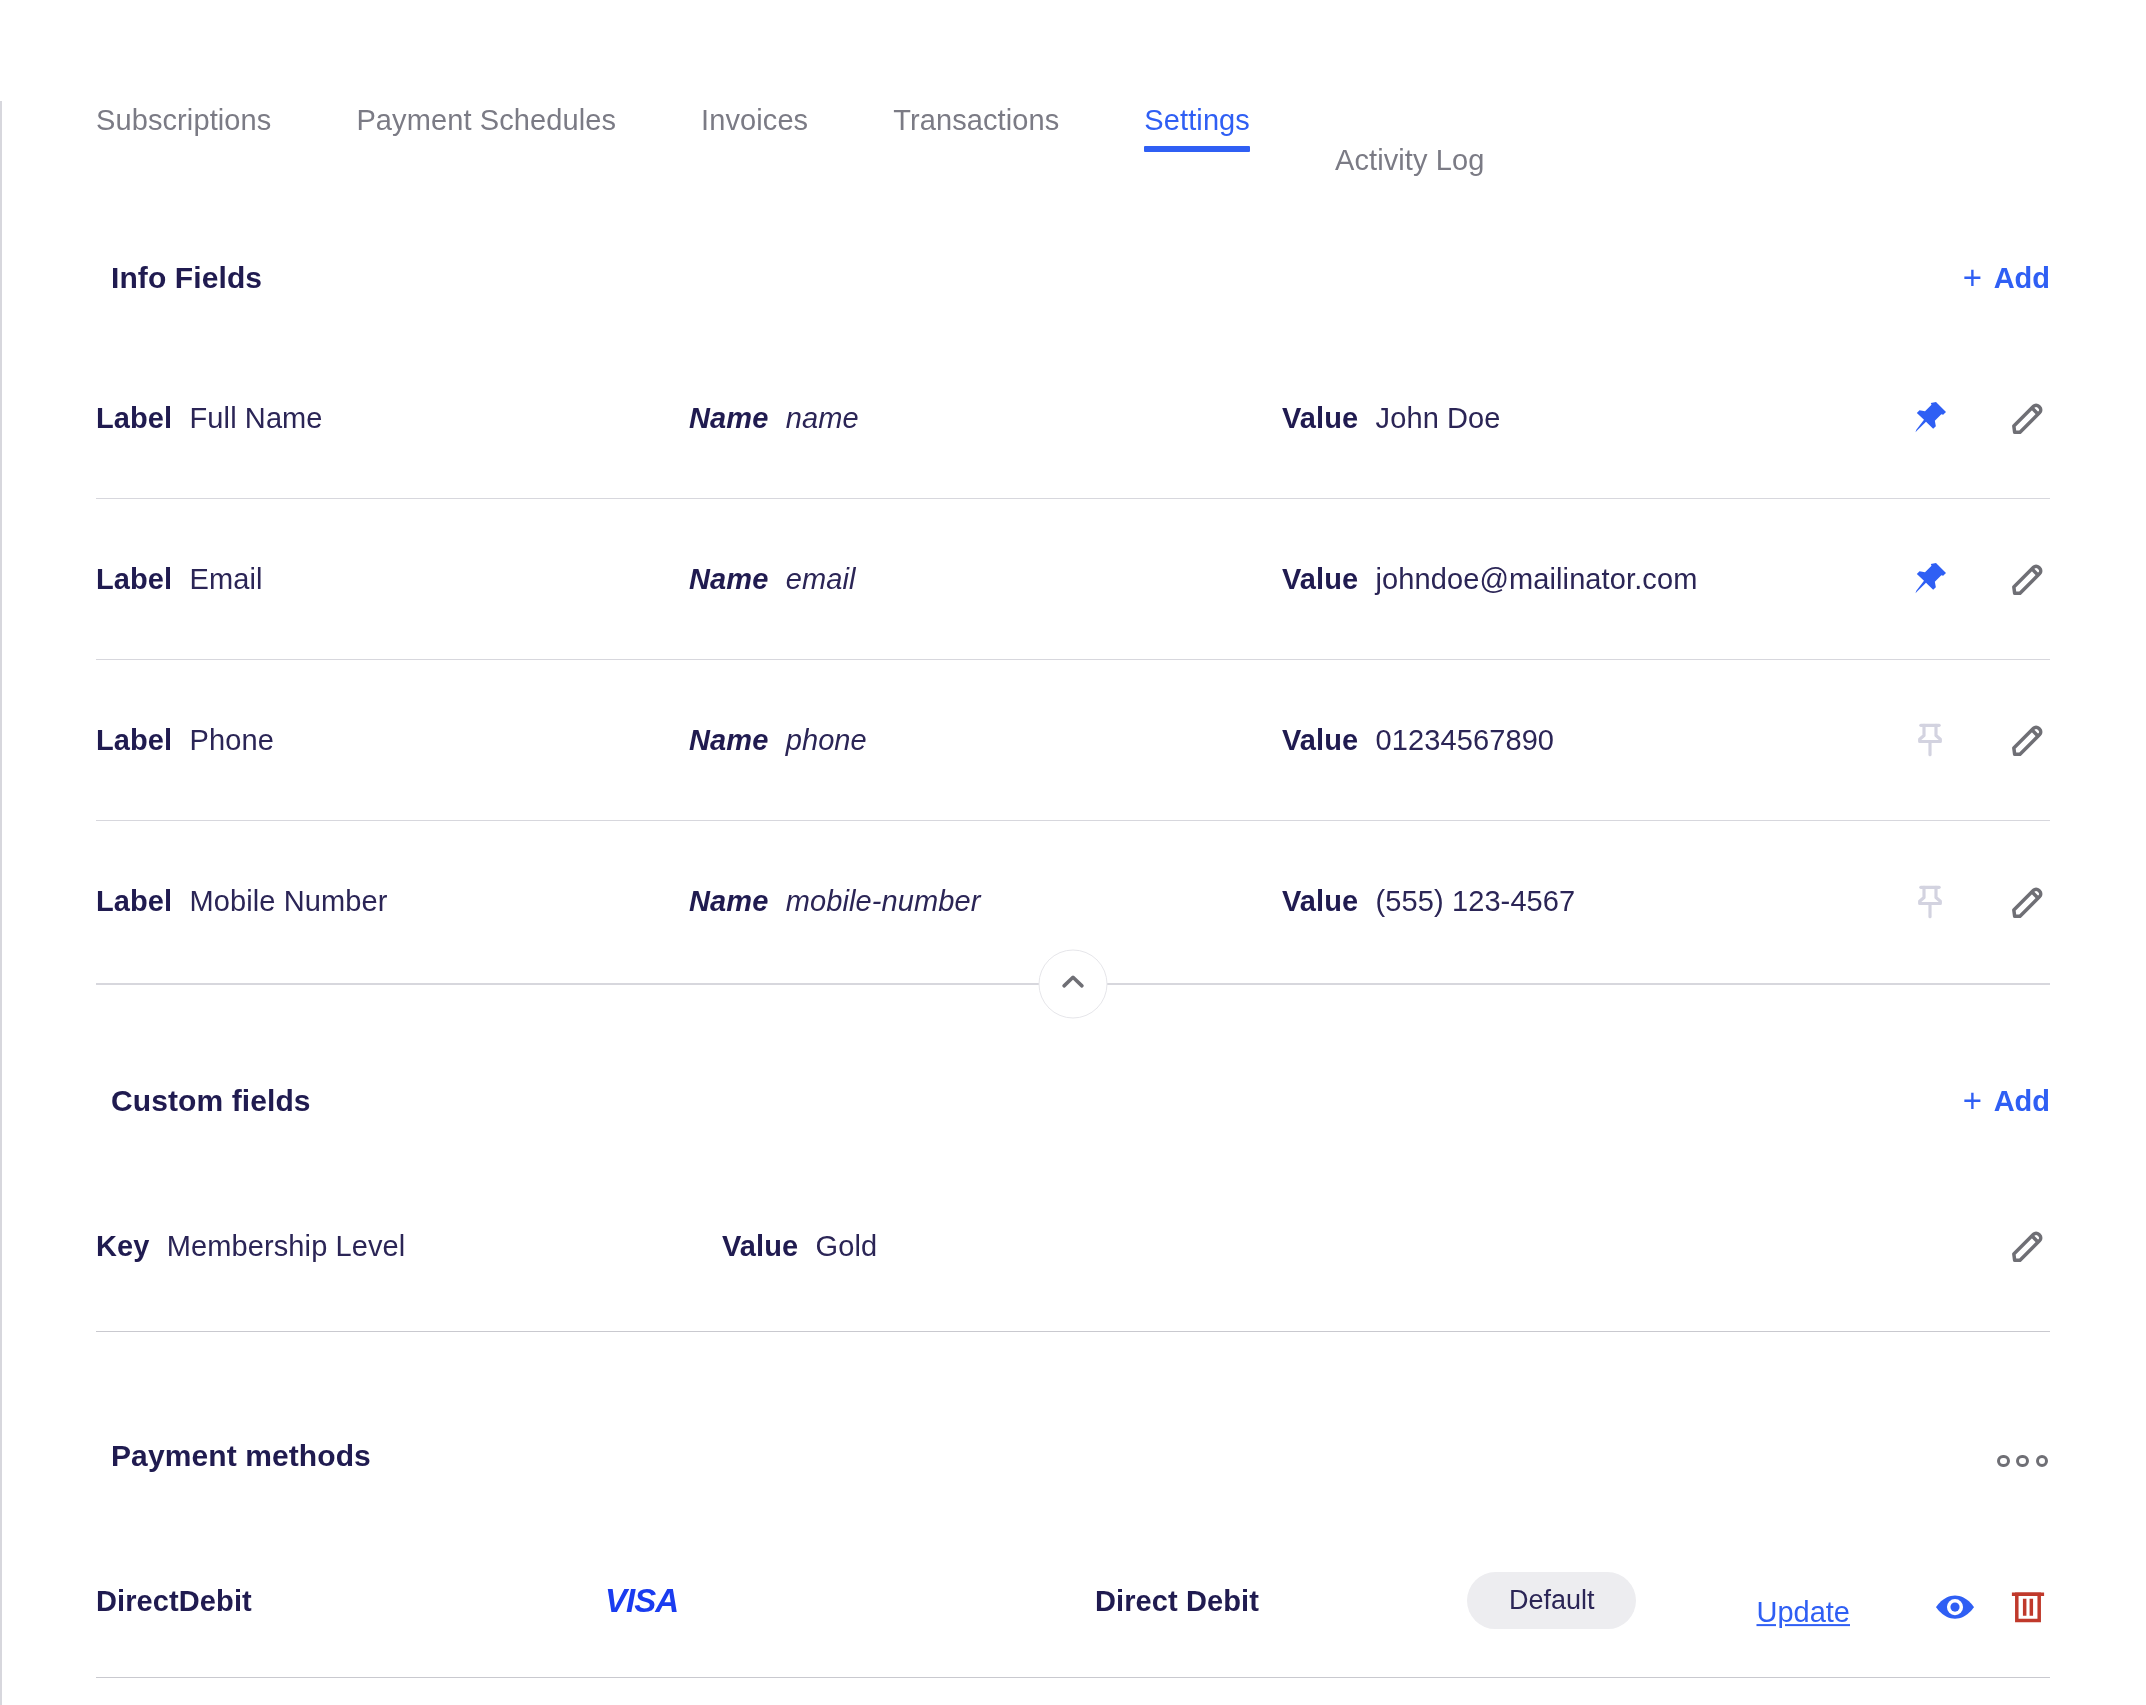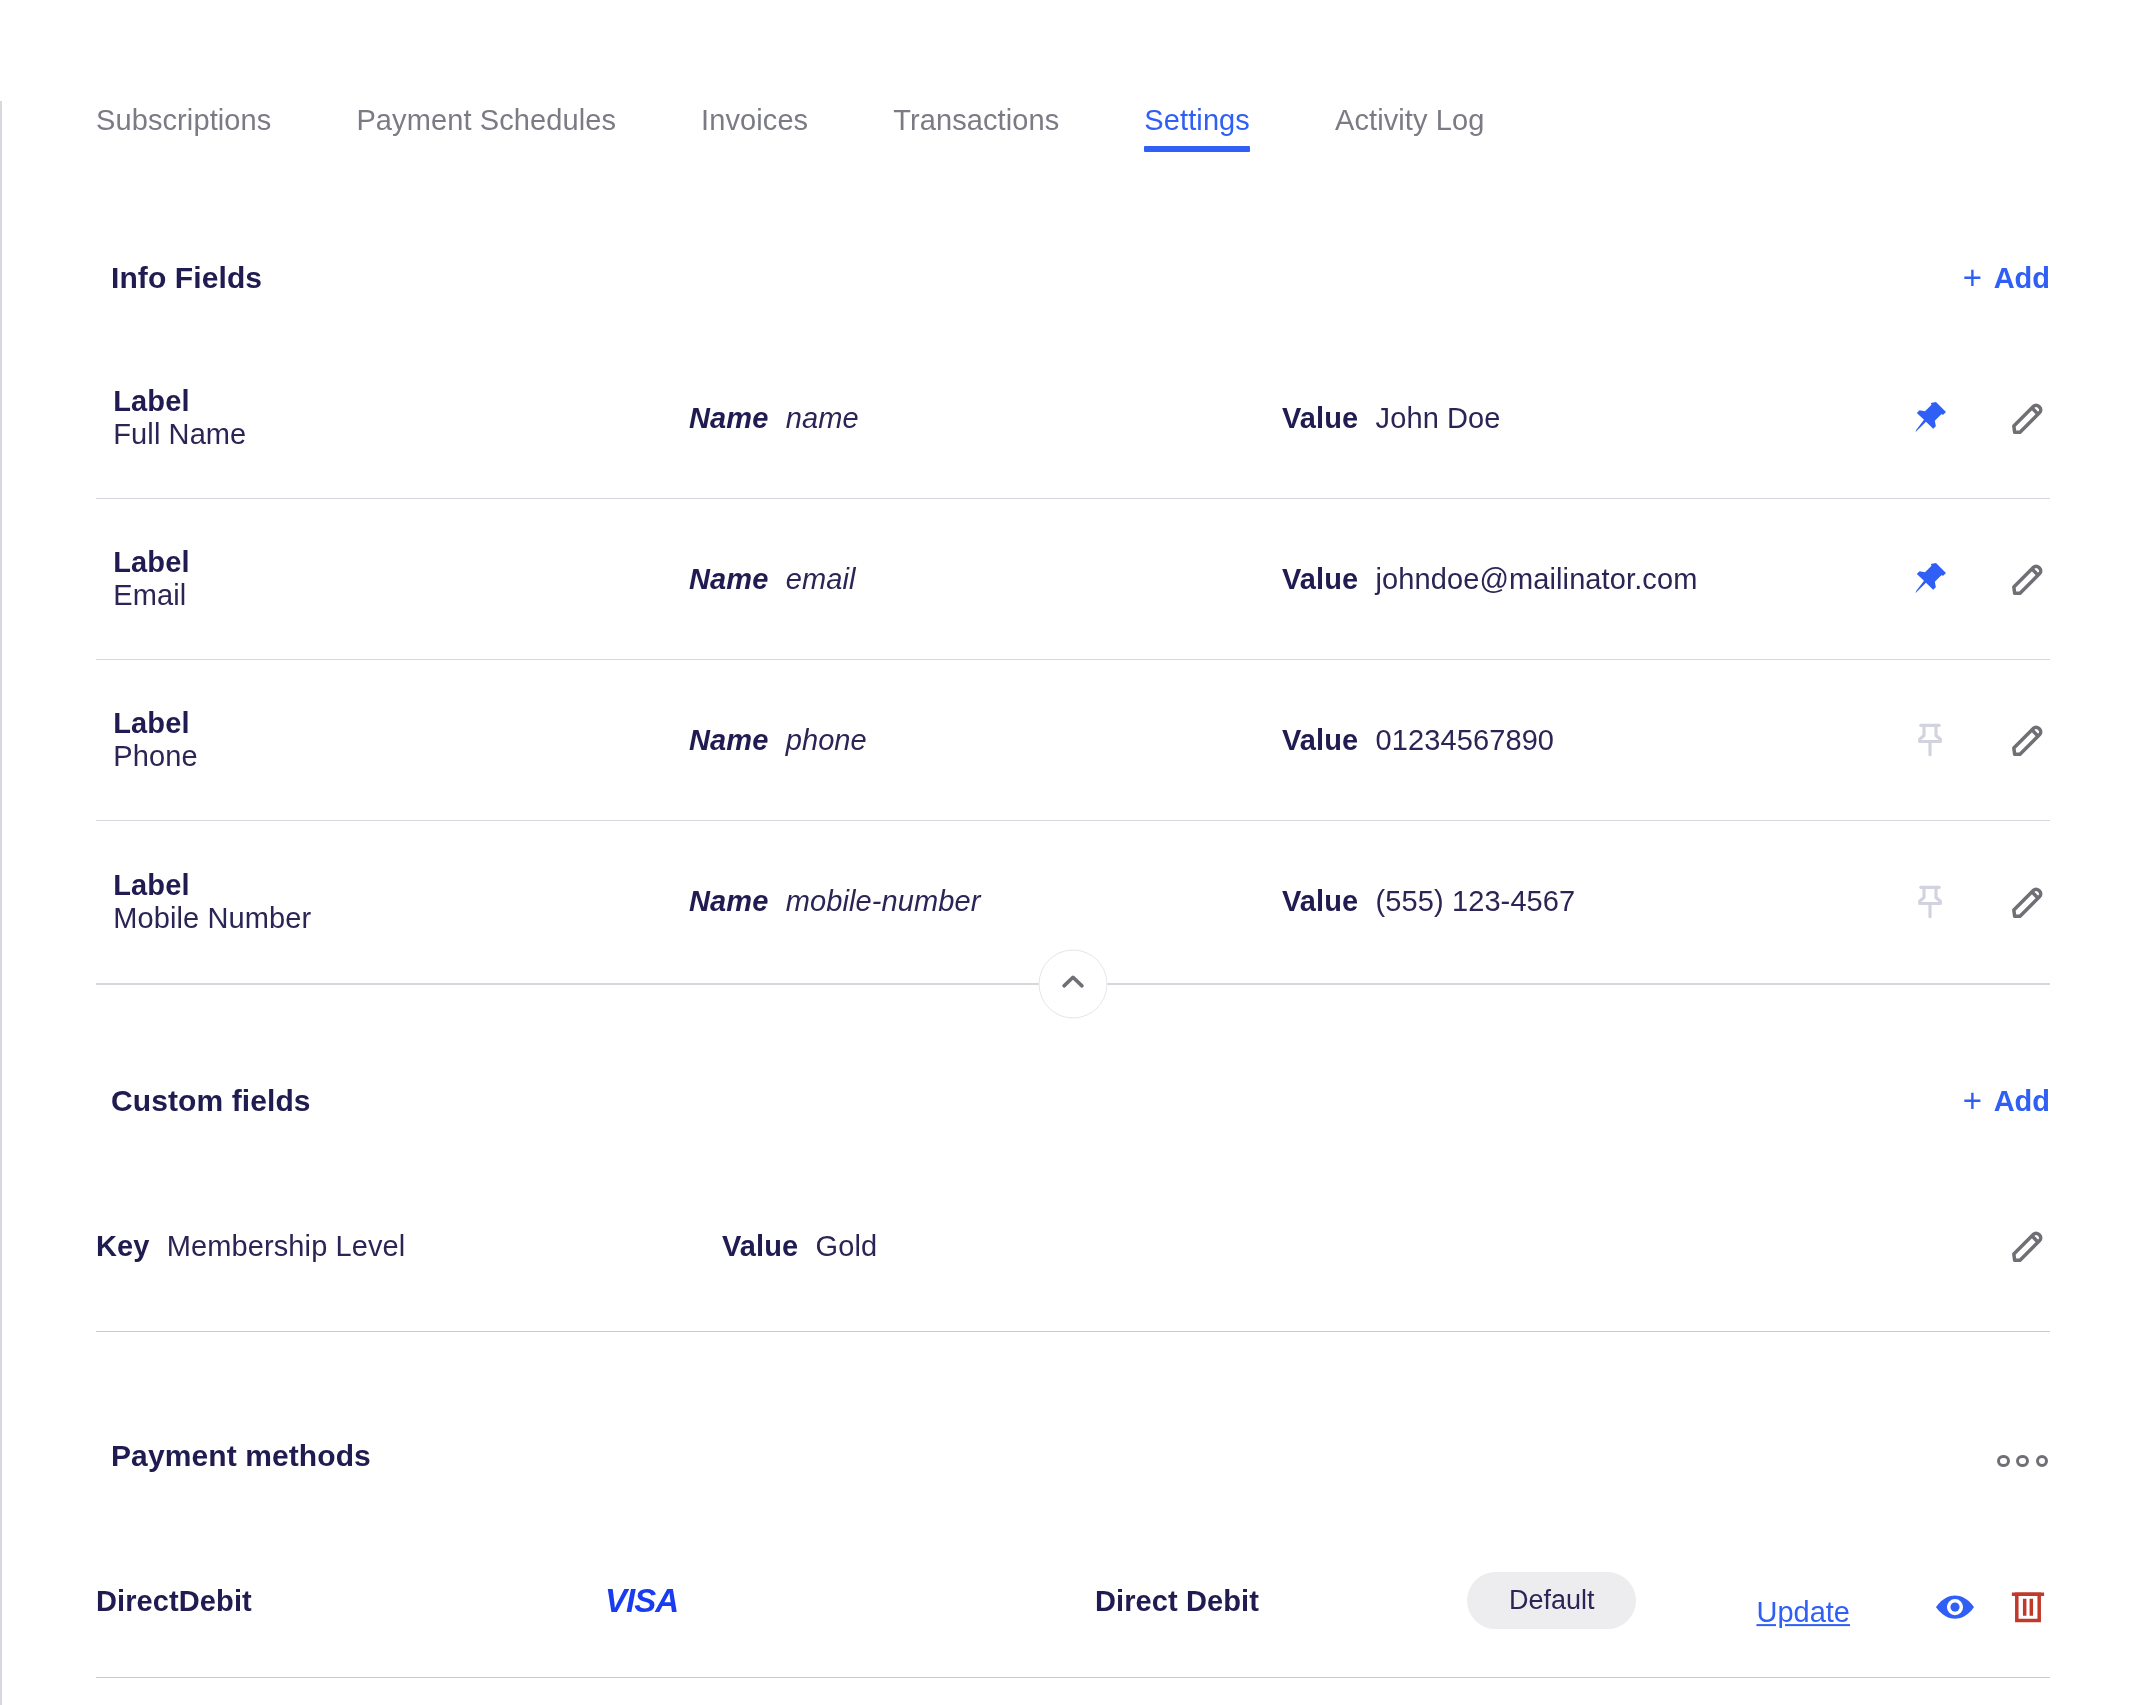--- a/index.html
+++ b/index.html
@@ -43,7 +43,7 @@
     white-space: nowrap;
     cursor: pointer;
   }
-  .tab:last-child { margin-right: 0; }
+  .tab:last-child { margin-right: 0; margin-top: 40px; }
   .tab.active { color: #2f5ff4; }
   .tab.active::after {
     content: "";

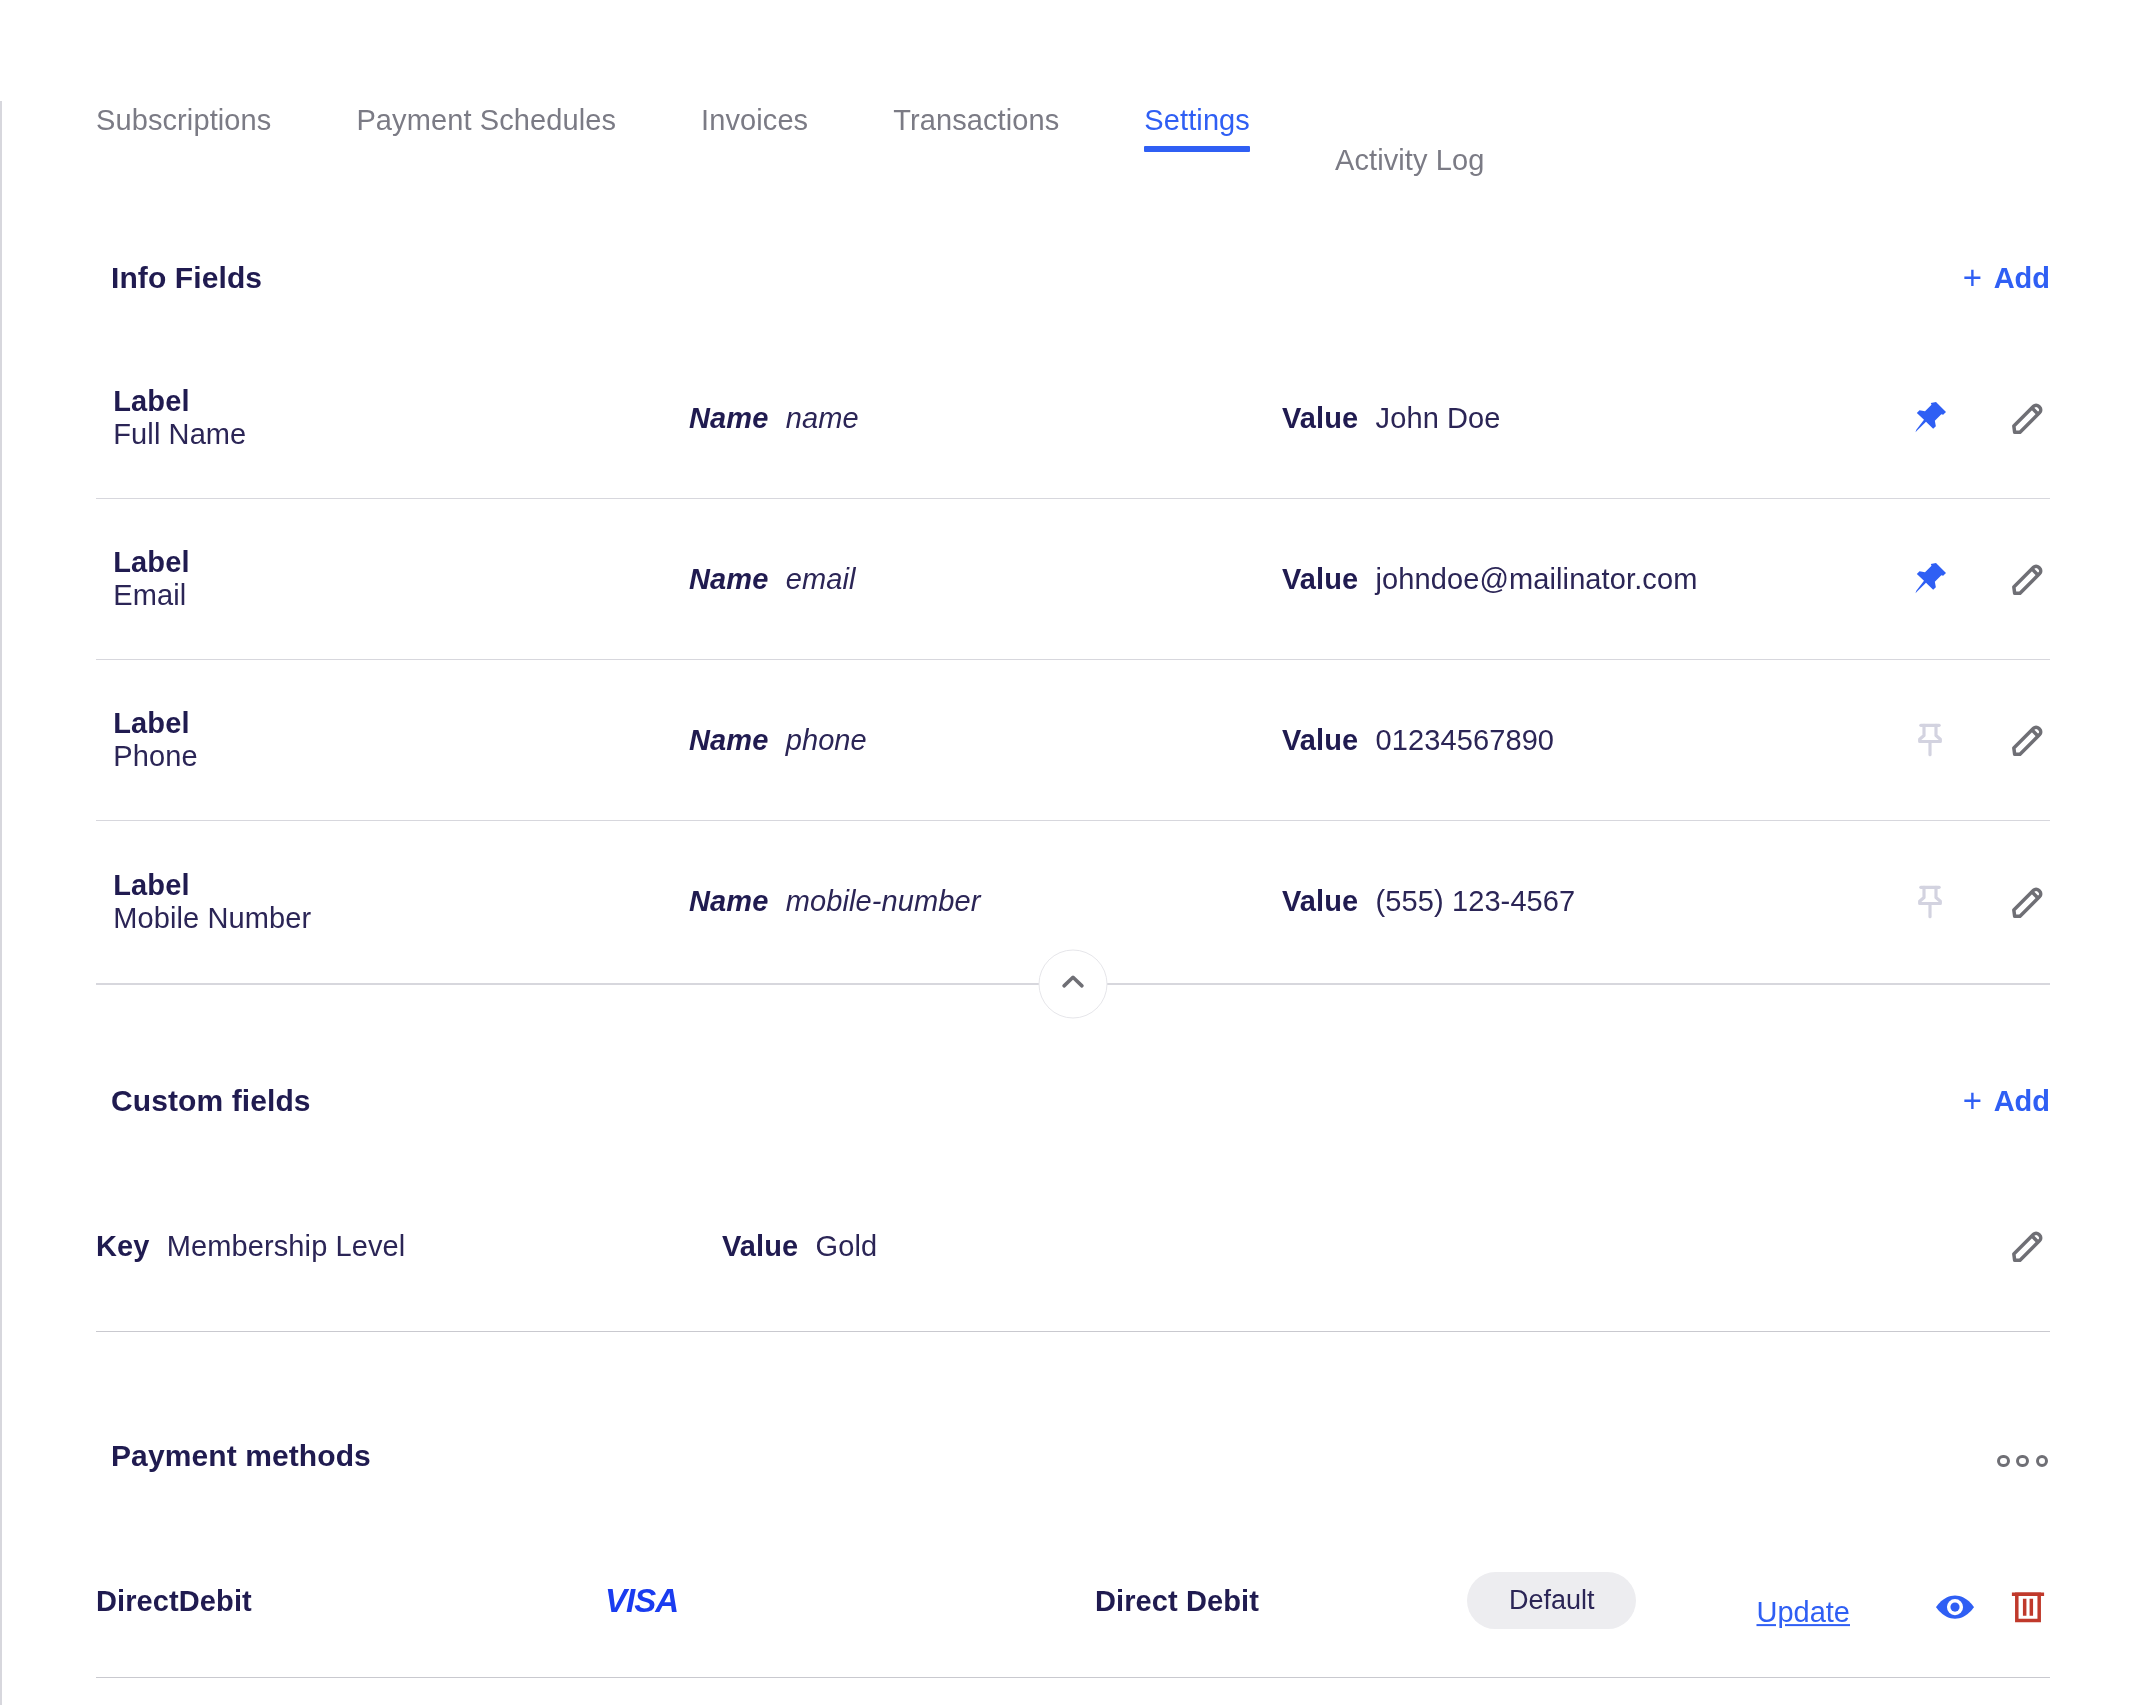--- a/index.html
+++ b/index.html
@@ -135,7 +135,7 @@
   }
   .cell .v { margin-left: 17.3px; }
 
-  .col-label  { position: absolute; left: 0px; flex-direction: column; }
+  .col-label  { position: absolute; left: 0px; }
   .col-name   { position: absolute; left: 593px; font-style: italic; }
   .col-value  { position: absolute; left: 1186px; }
   .col-actions{ position: absolute; right: 0px; display: flex; align-items: center; gap: 54px; }

